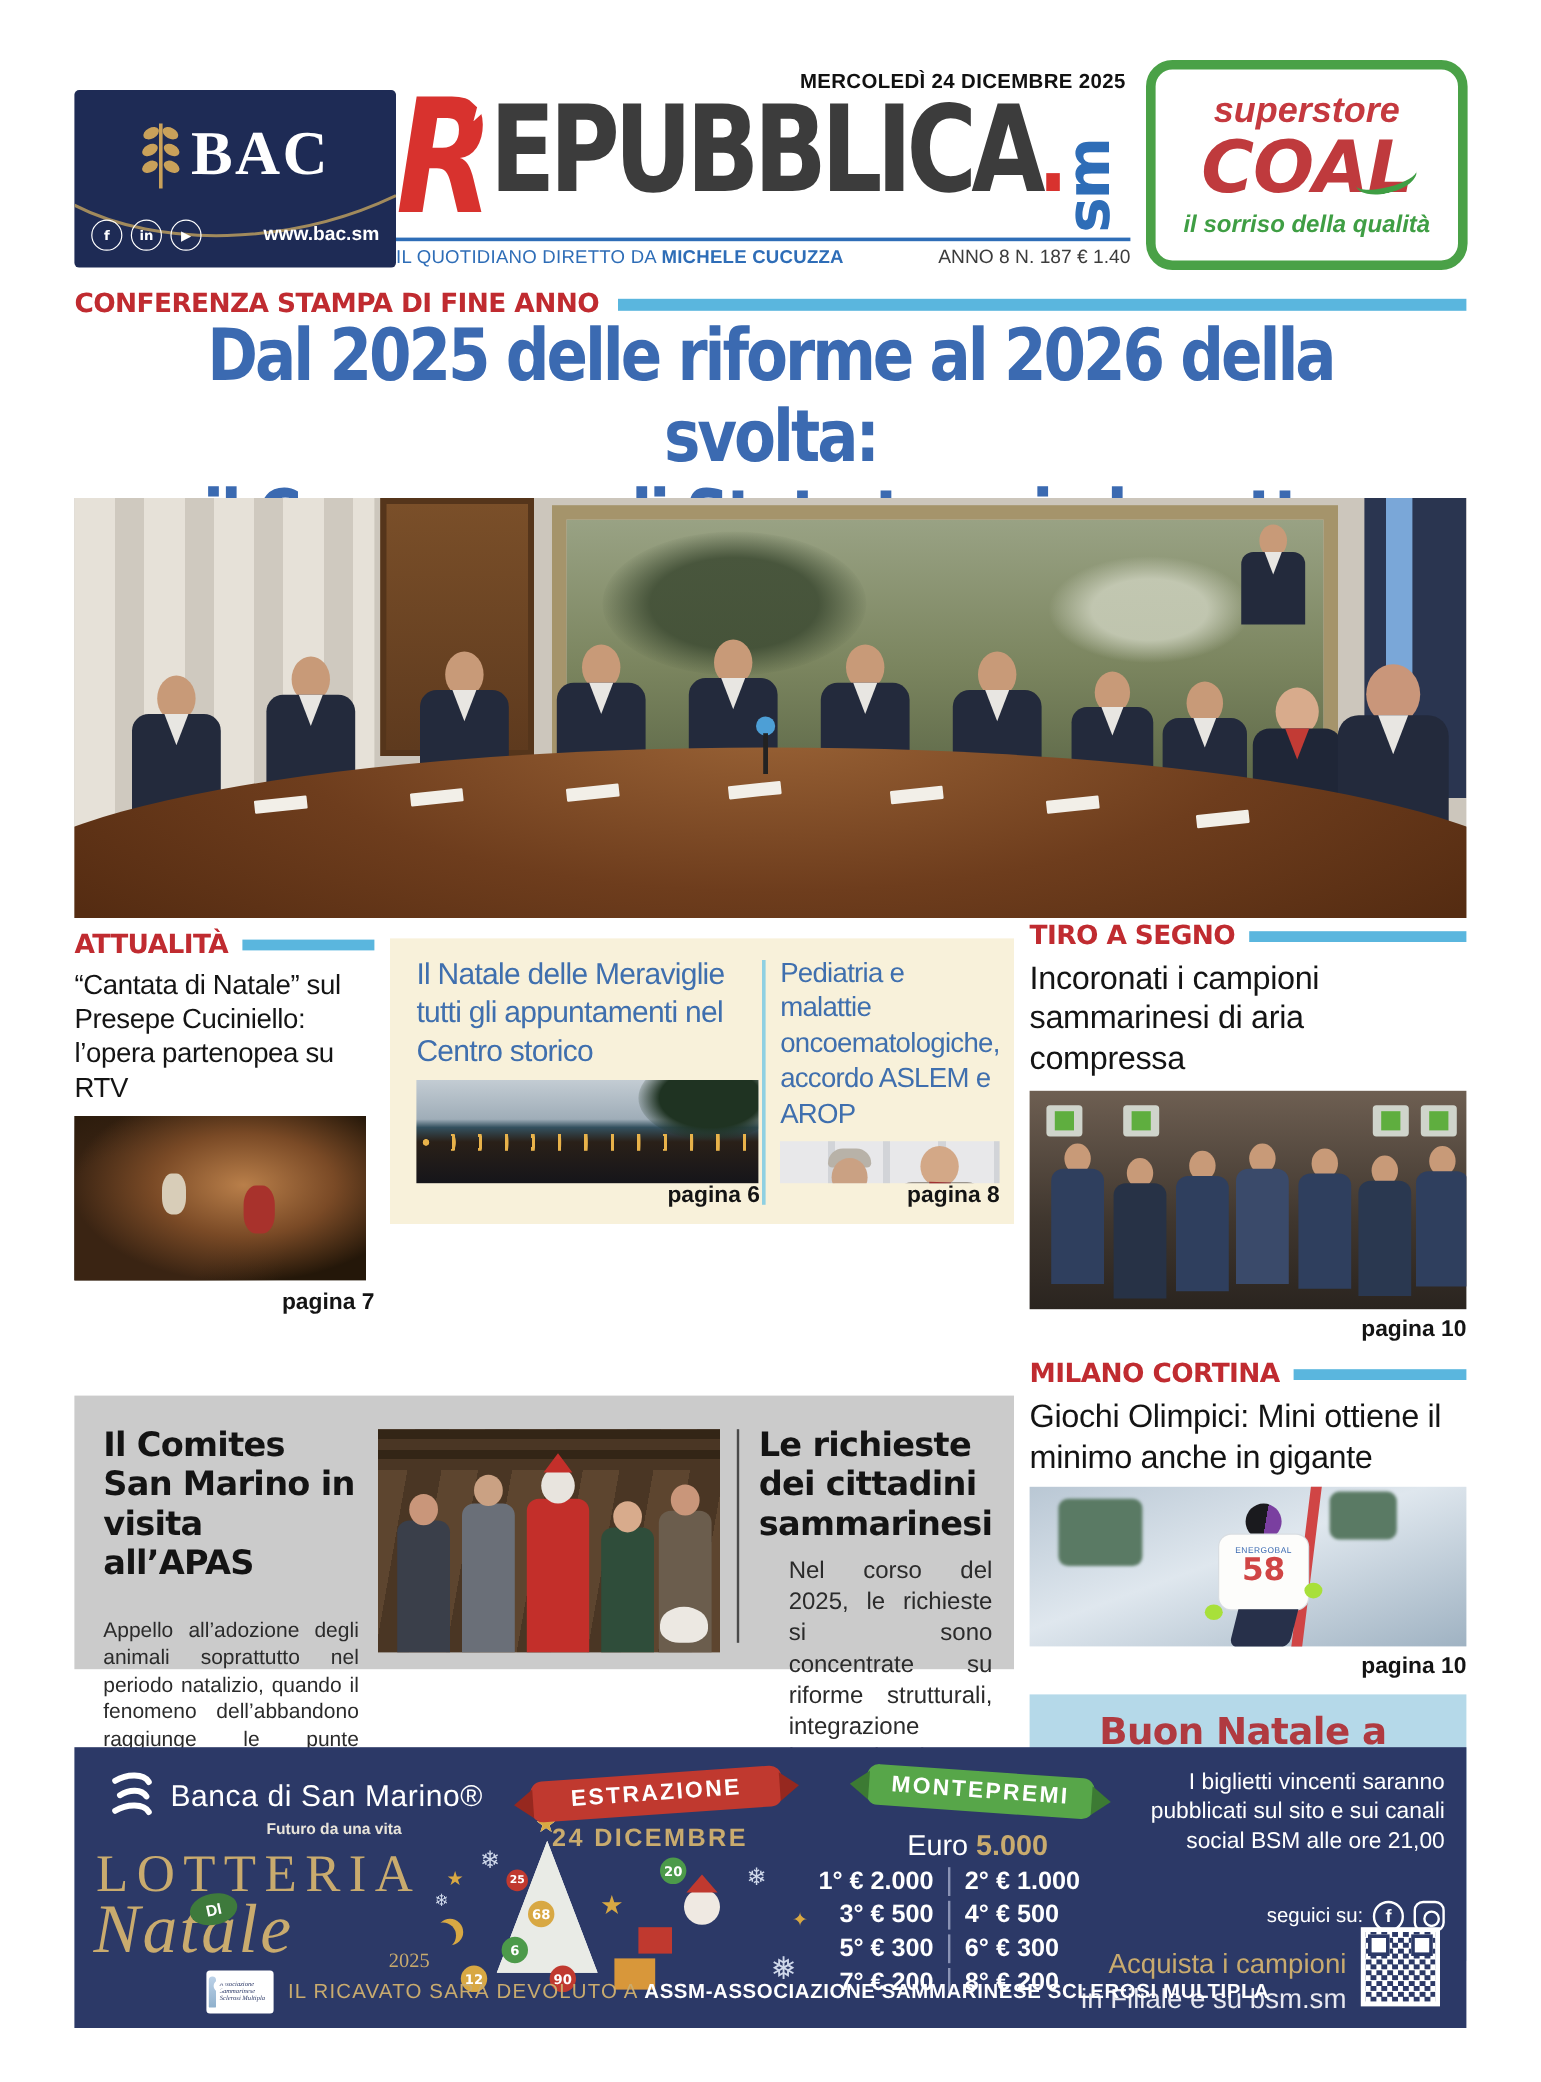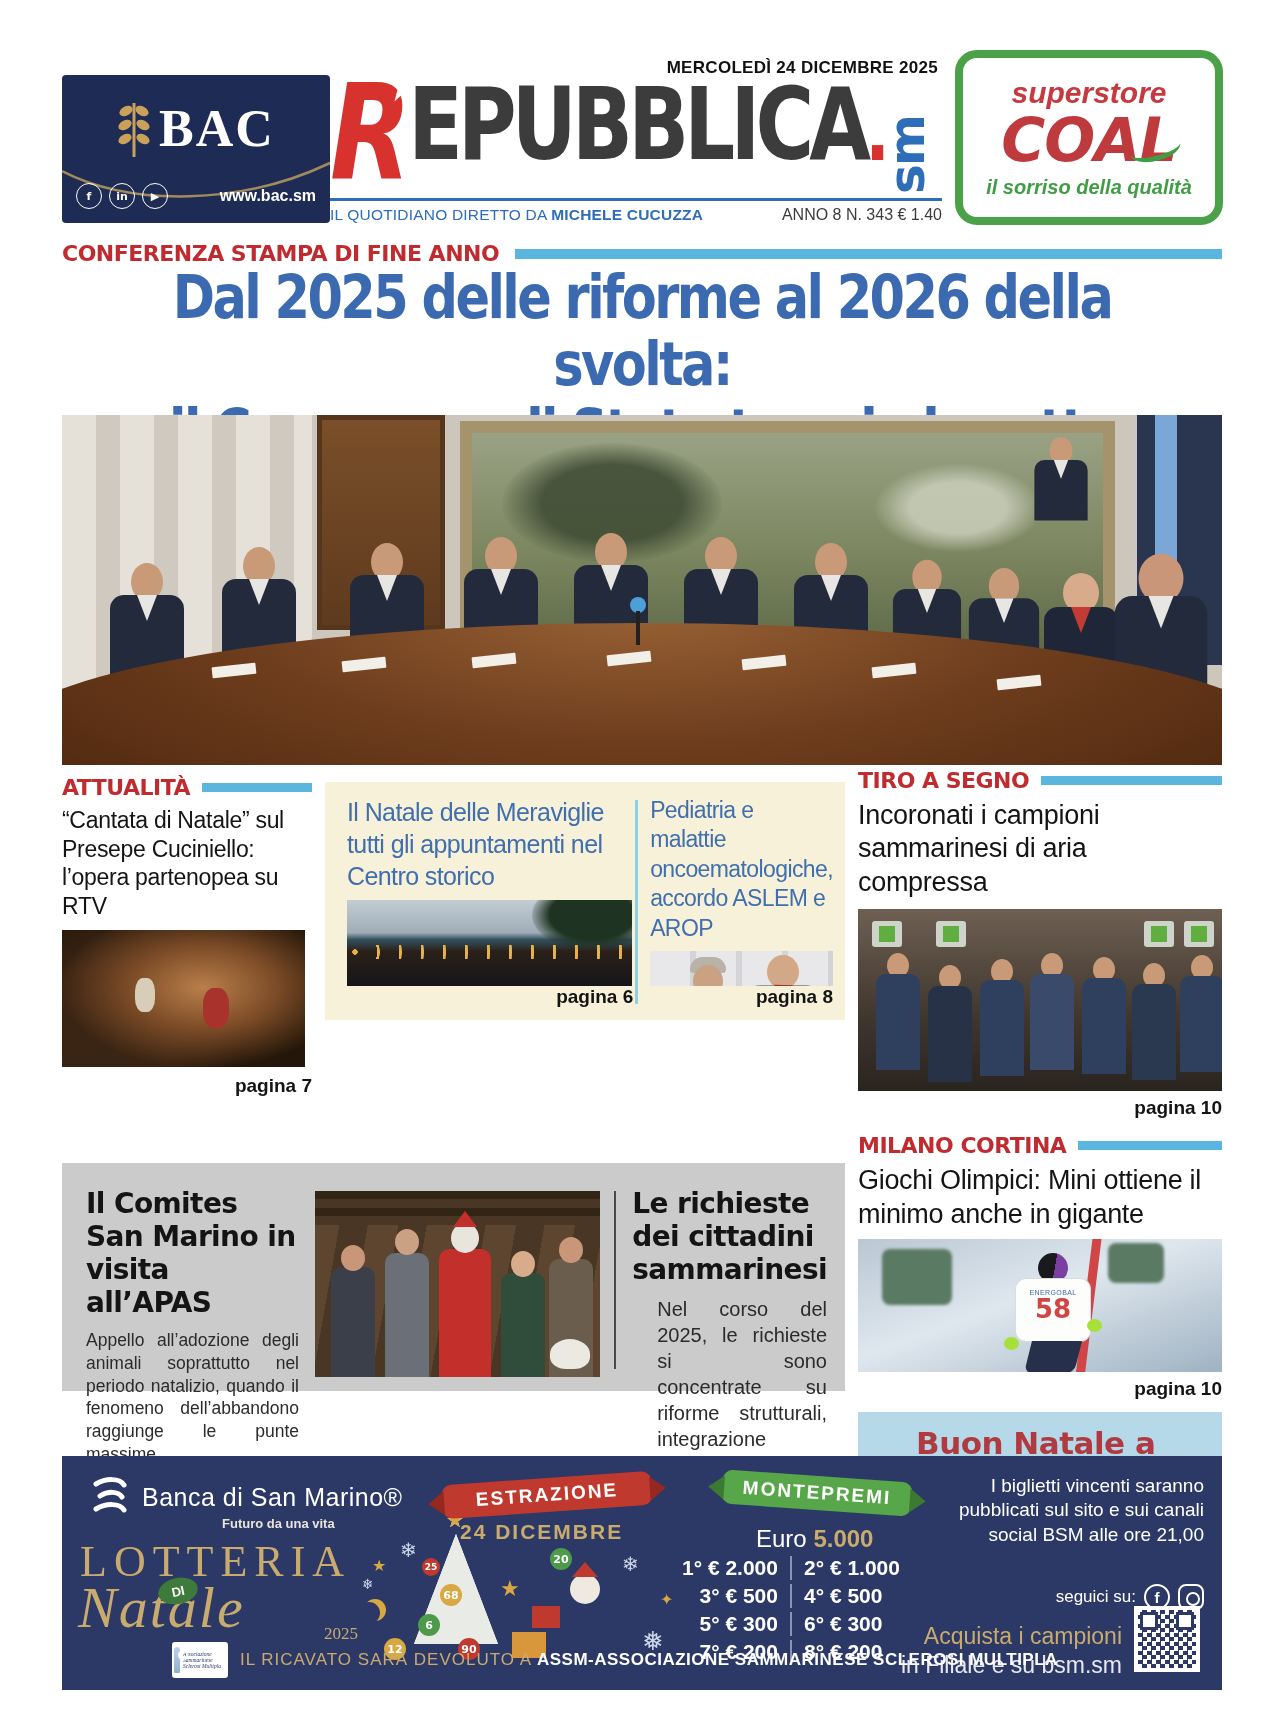--- a/index.html
+++ b/index.html
@@ -309,7 +309,7 @@
     <div class="logo-rule"></div>
     <div class="mast-foot">
       <span class="mast-tag"><span>IL QUOTIDIANO DIRETTO DA </span><b>MICHELE CUCUZZA</b></span>
-      <span class="mast-issue">ANNO 8 N. 343 € 1.40</span>
+      <span class="mast-issue">ANNO 8 N. 187 € 1.40</span>
     </div>
   </div>
 

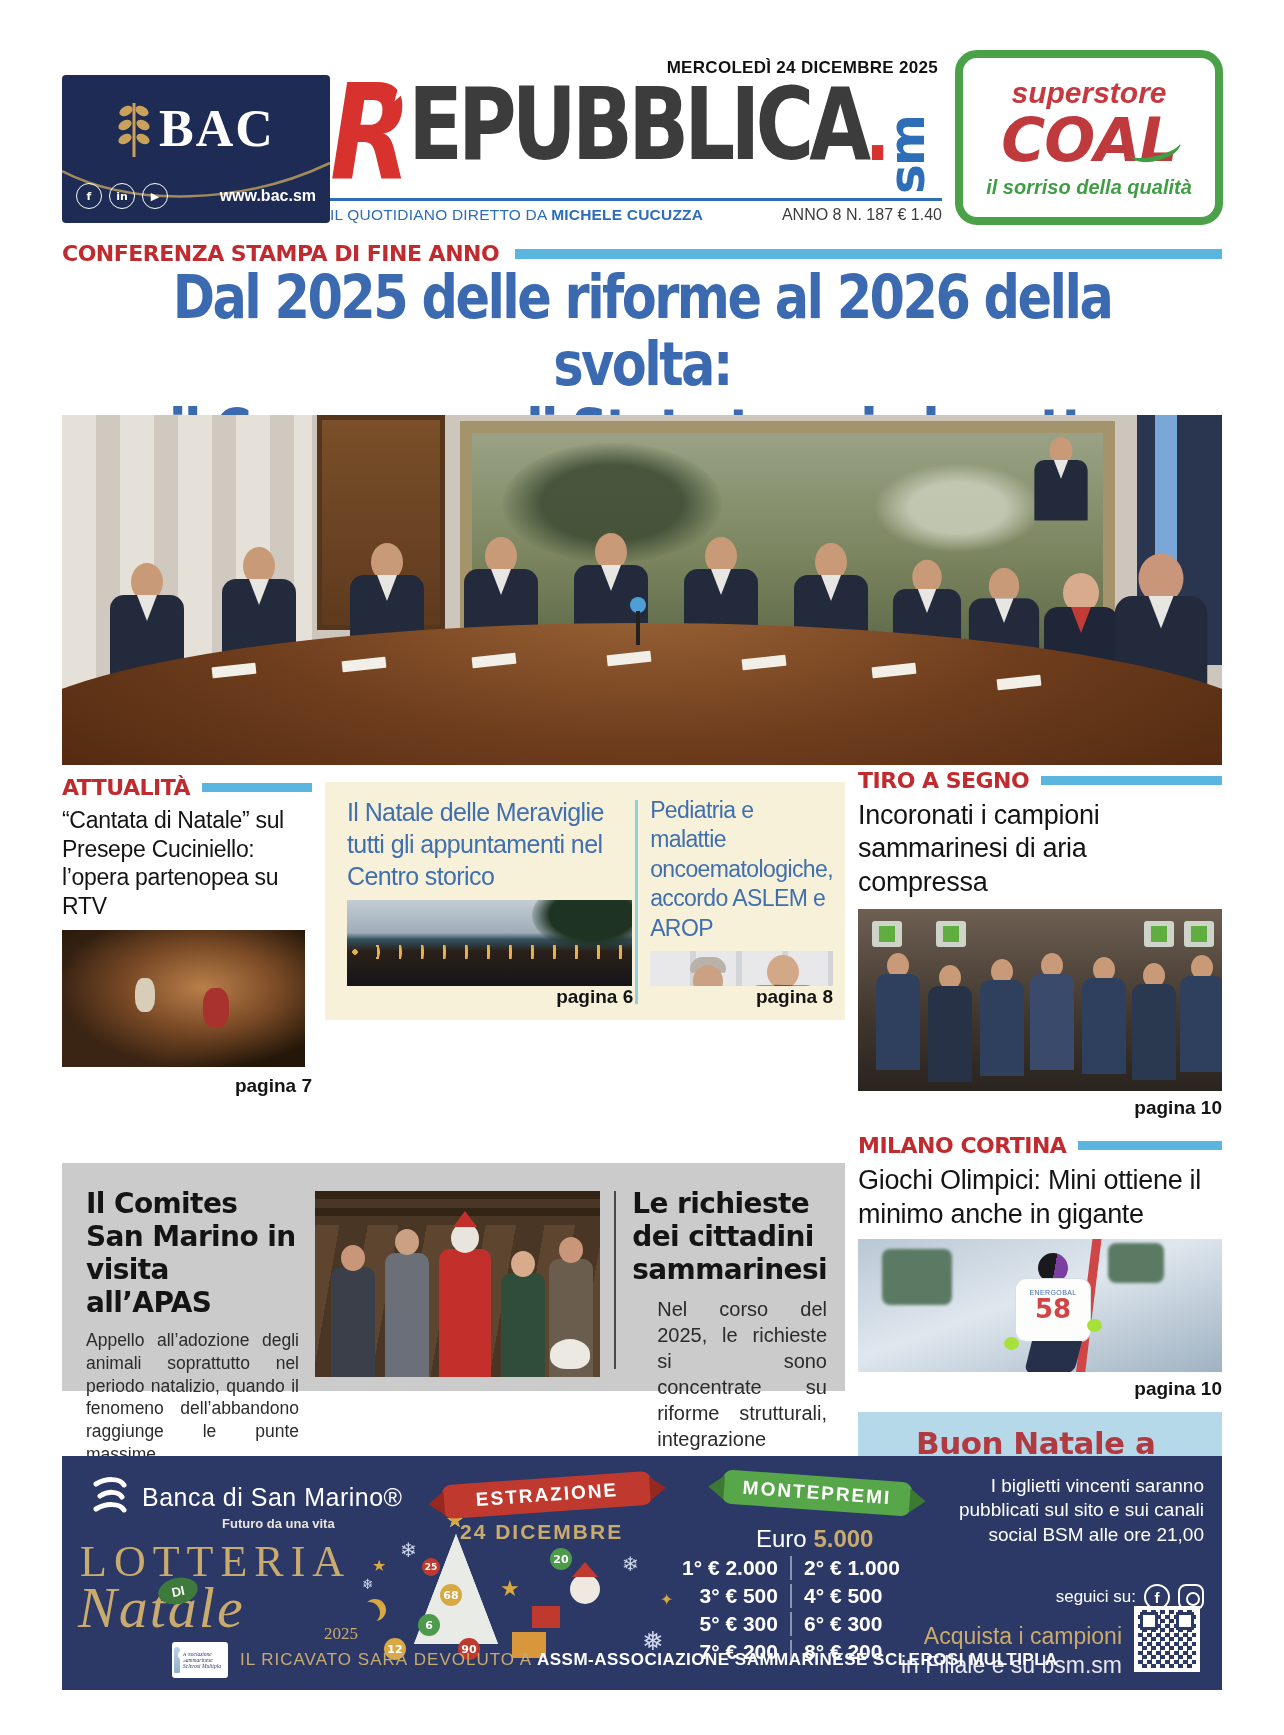--- a/index.html
+++ b/index.html
@@ -169,7 +169,7 @@
   
   .gray-box{position:absolute;left:62px;top:1163px;width:783px;height:228px;background:#cbcbcb;box-sizing:border-box;
             display:flex;padding:24px 18px 18px 24px;}
-  .gb-col1{width:224px;display:flex;flex-direction:column;}
+  .gb-col1{width:224px;display:flex;flex-direction:column;gap:18px;}
   .gb-title{font-size:28px;font-weight:800;line-height:1.18;color:#141414;letter-spacing:-.6px;
             font-family:"DejaVu Sans",sans-serif;}
   .gb-body{font-size:17.5px;line-height:1.3;color:#2b2b2b;text-align:justify;margin-top:10px;}

